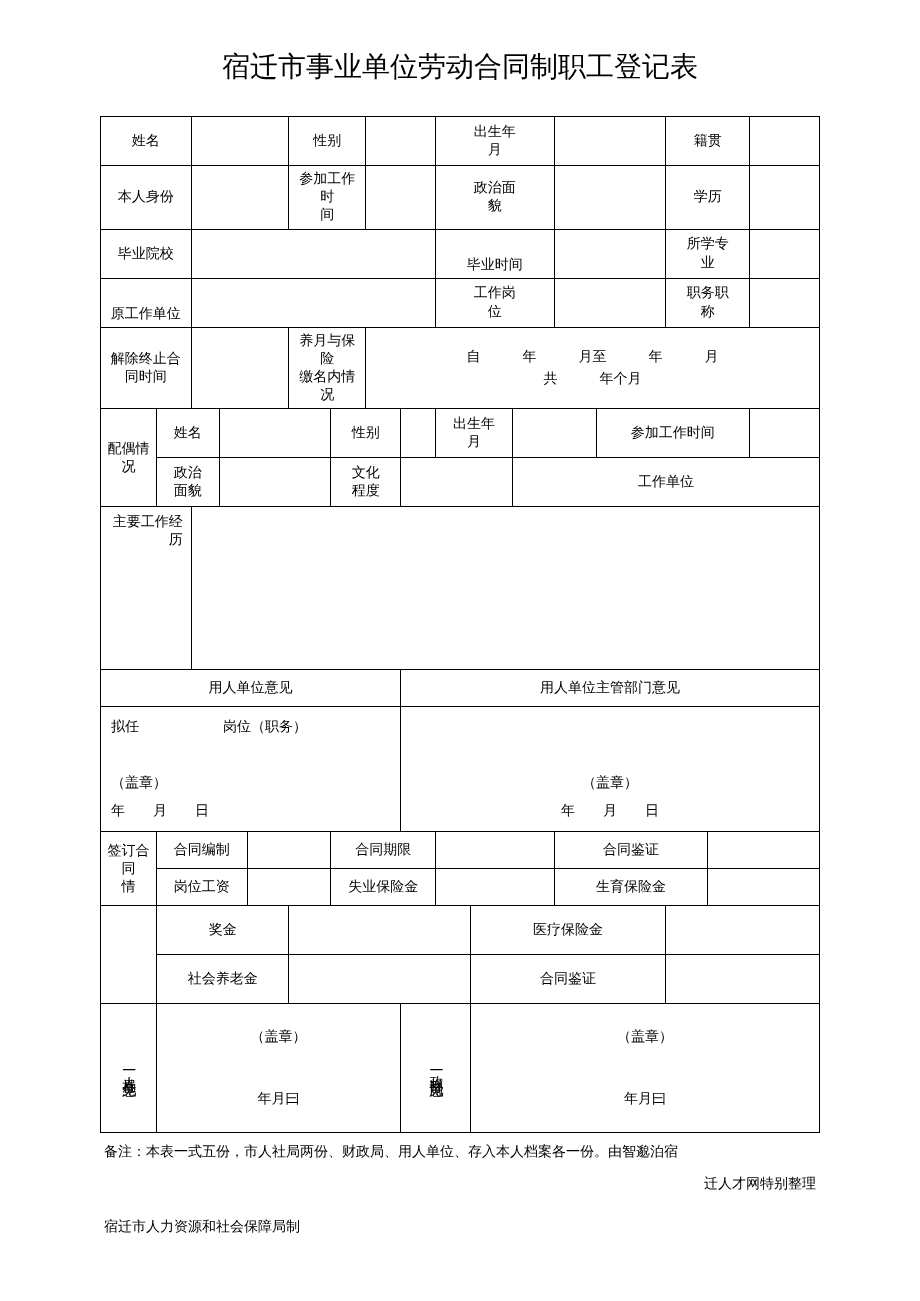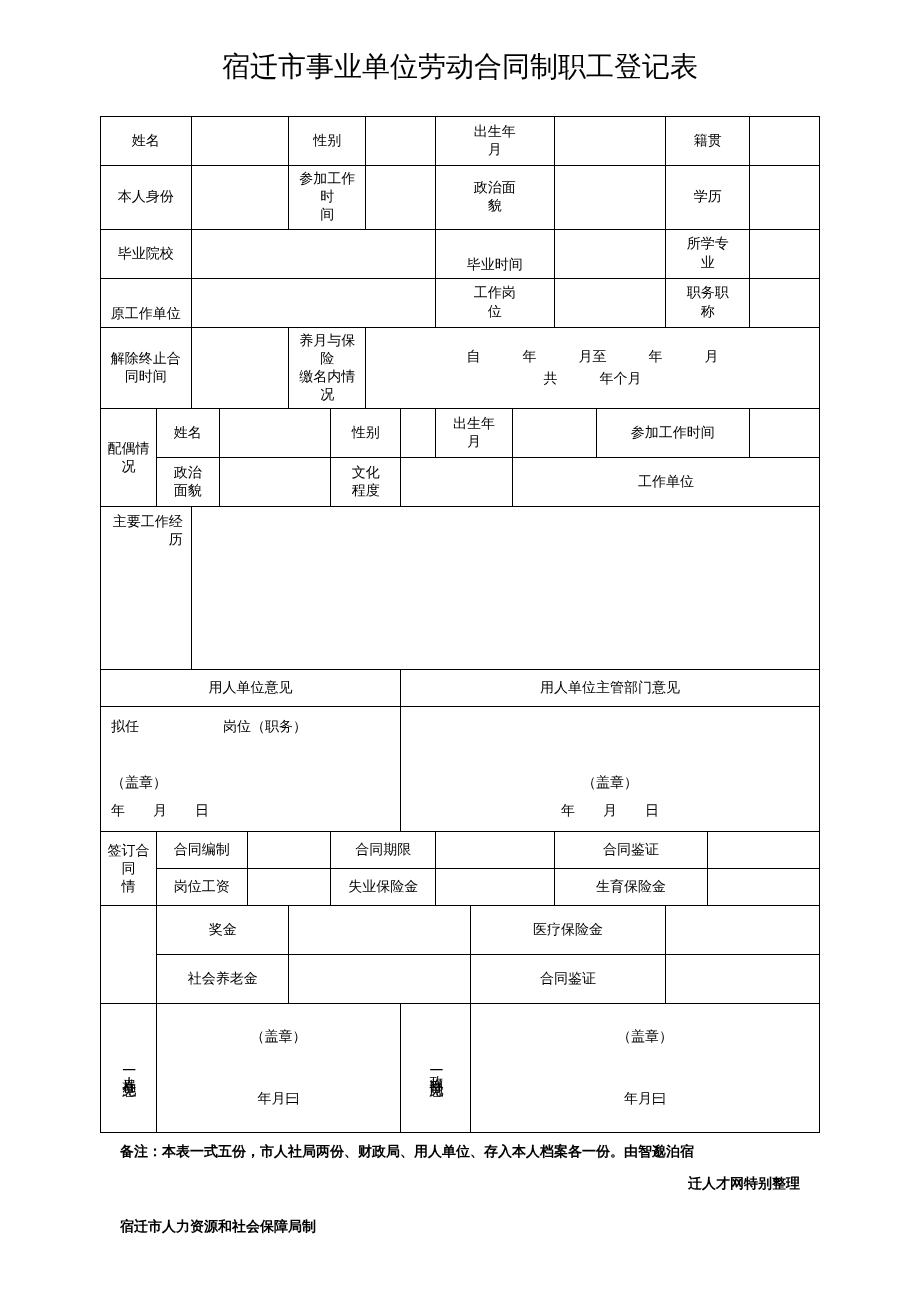--- a/index.html
+++ b/index.html
@@ -42,7 +42,7 @@
       display: inline-block;
       vertical-align: middle;
     }
-    .foot-note { margin: 6px 20px 0; line-height: 1.8; text-align: left; font-weight: bold; }
+    .foot-note { margin: 6px 4px 0; line-height: 1.8; text-align: left; }
     .foot-ctr { text-align: right; }
     .foot-right { text-align: left; padding-right: 60px; margin-top: 18px; }
     .two-line { line-height: 1.3; }

